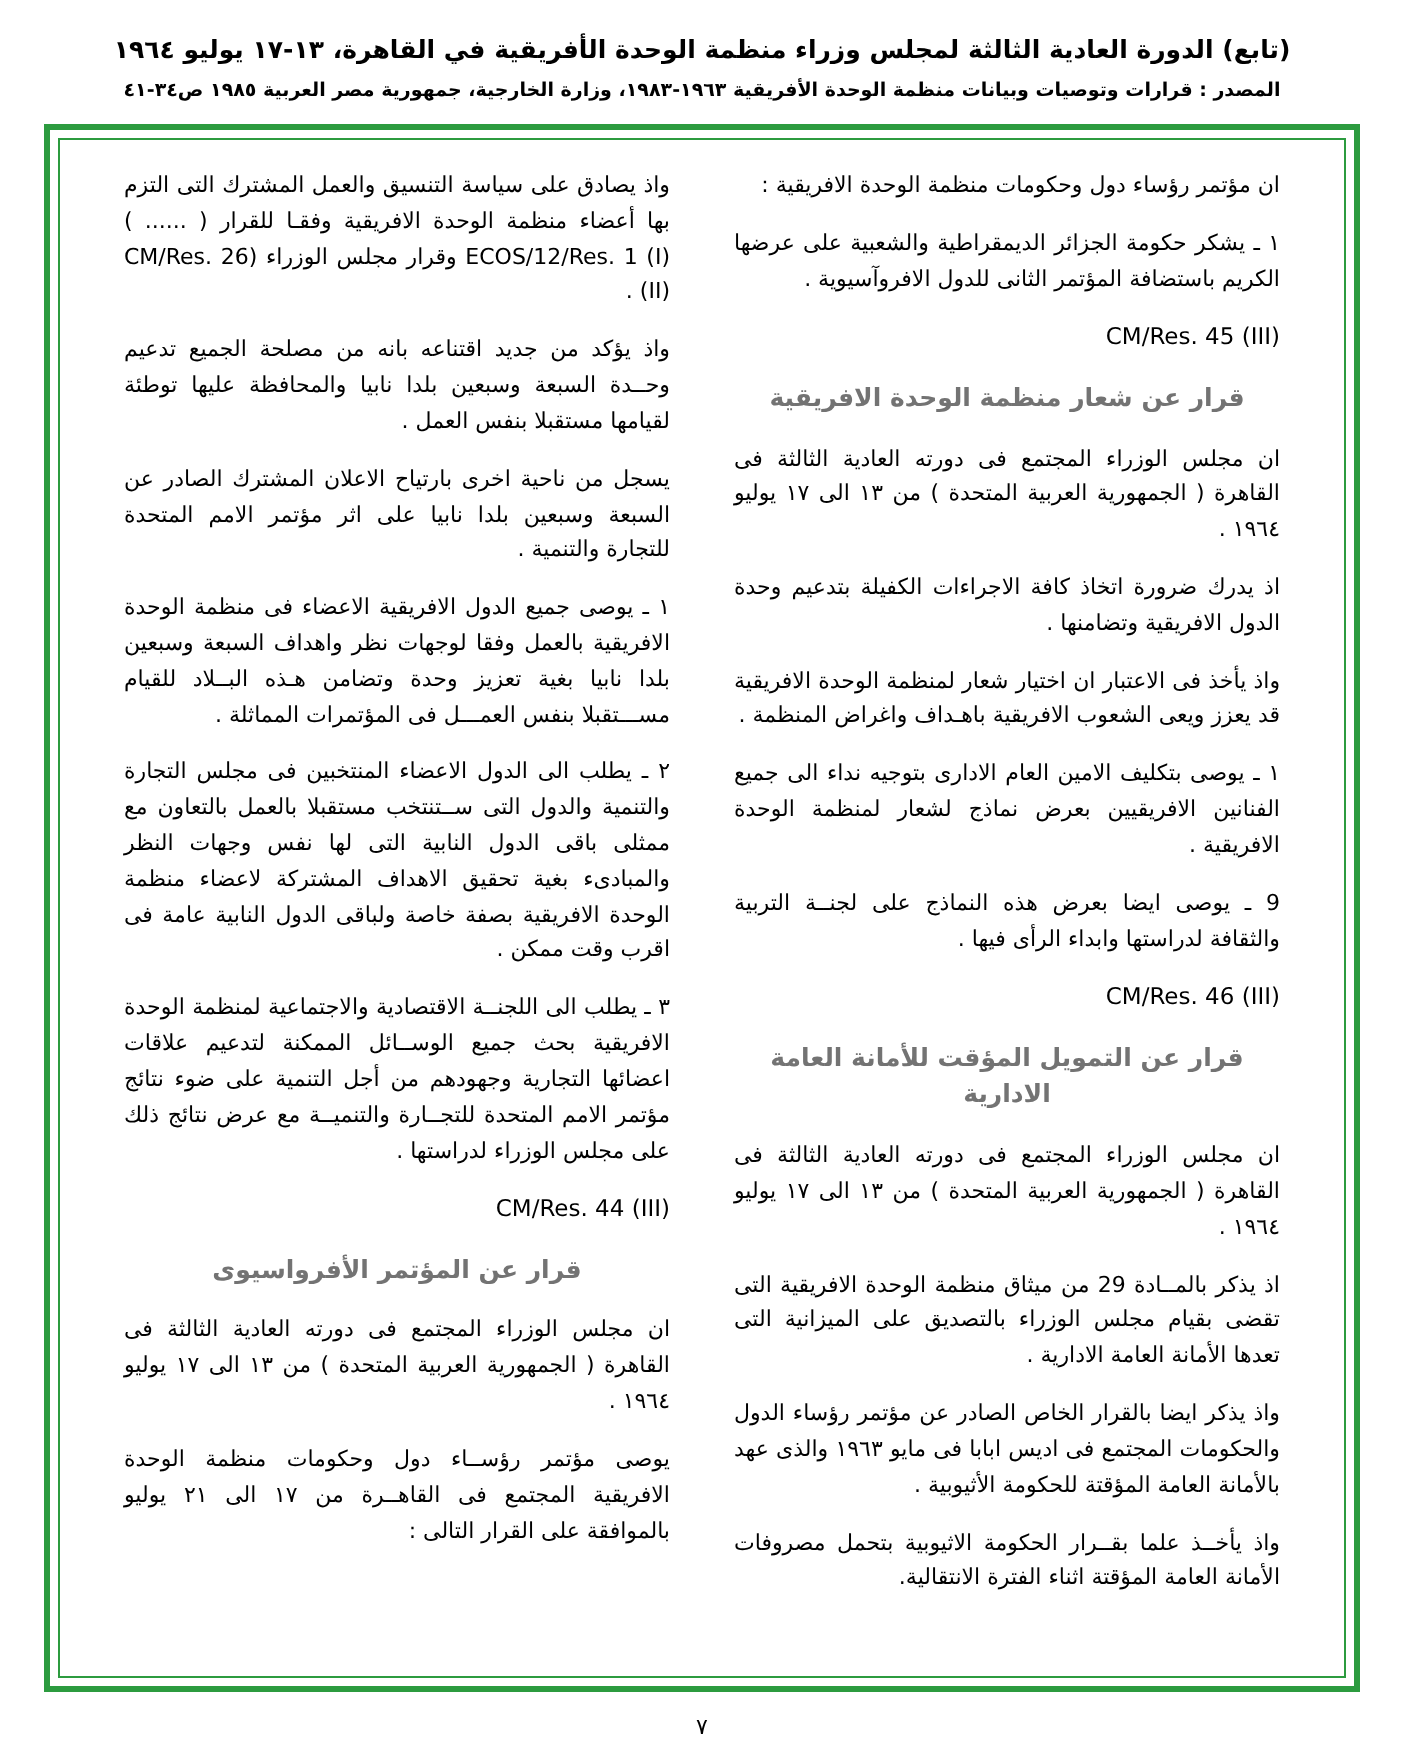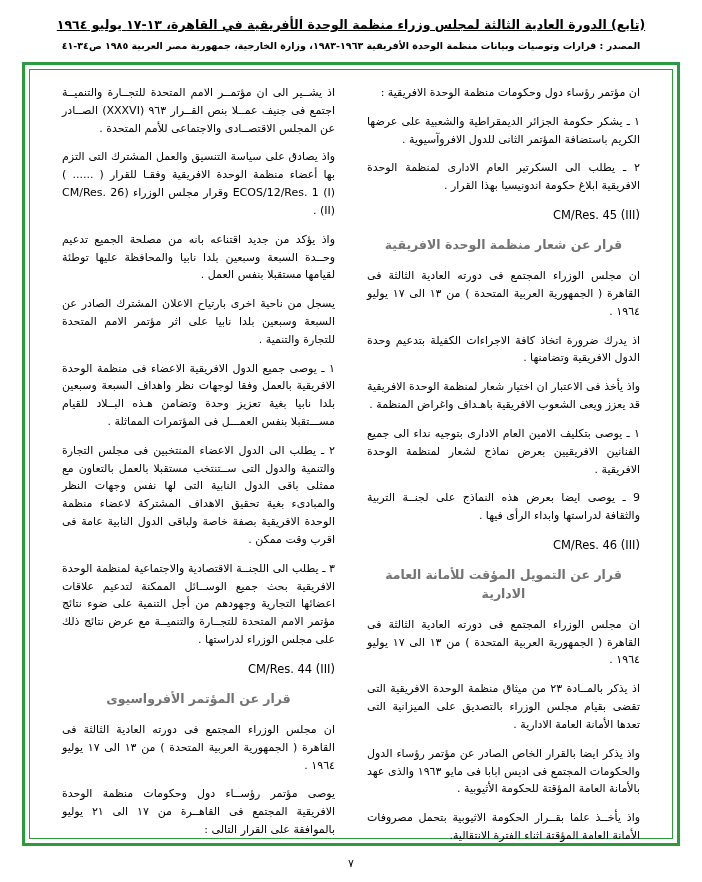--- a/index.html
+++ b/index.html
@@ -30,7 +30,6 @@
     letter-spacing: 0.2px;
     margin: 2px 0 4px 0;
     color: #000;
-    text-decoration: underline;
   }
   .doc-source {
     text-align: center;

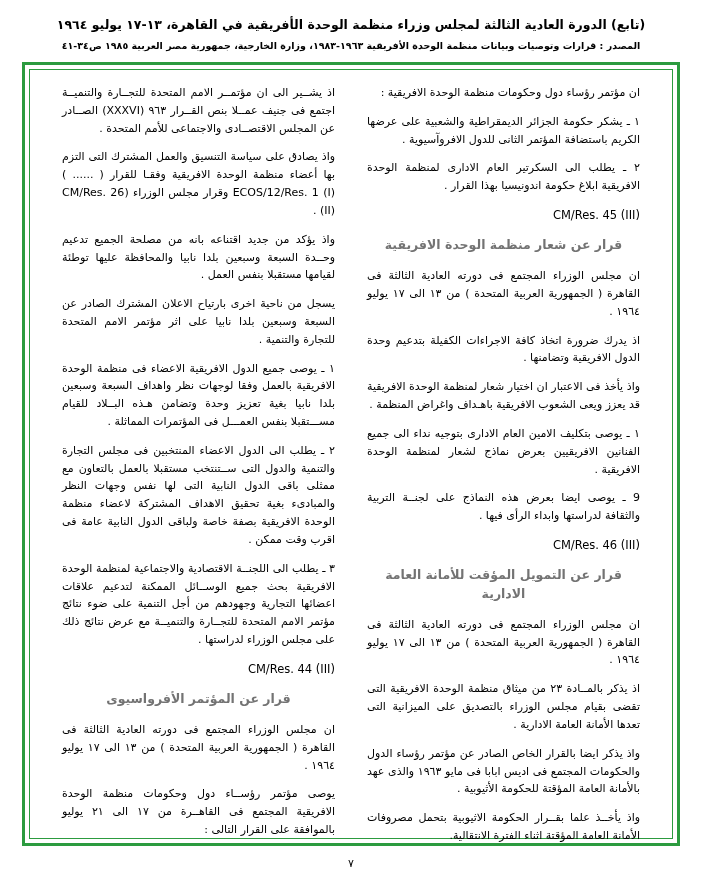--- a/index.html
+++ b/index.html
@@ -141,7 +141,6 @@
       </div>
 
       <div class="col left">
-        <p class="body">اذ يشــير الى ان مؤتمــر الامم المتحدة للتجــارة والتنميــة اجتمع فى جنيف عمــلا بنص القــرار ٩٦٣ (XXXVI) الصــادر عن المجلس الاقتصــادى والاجتماعى للأمم المتحدة .</p>
         <p class="body">واذ يصادق على سياسة التنسيق والعمل المشترك التى التزم بها أعضاء منظمة الوحدة الافريقية وفقـا للقرار ( ...... ) ECOS/12/Res. 1 (I) وقرار مجلس الوزراء (CM/Res. 26 (II) .</p>
         <p class="body">واذ يؤكد من جديد اقتناعه بانه من مصلحة الجميع تدعيم وحــدة السبعة وسبعين بلدا نابيا والمحافظة عليها توطئة لقيامها مستقبلا بنفس العمل .</p>
         <p class="body">يسجل من ناحية اخرى بارتياح الاعلان المشترك الصادر عن السبعة وسبعين بلدا نابيا على اثر مؤتمر الامم المتحدة للتجارة والتنمية .</p>

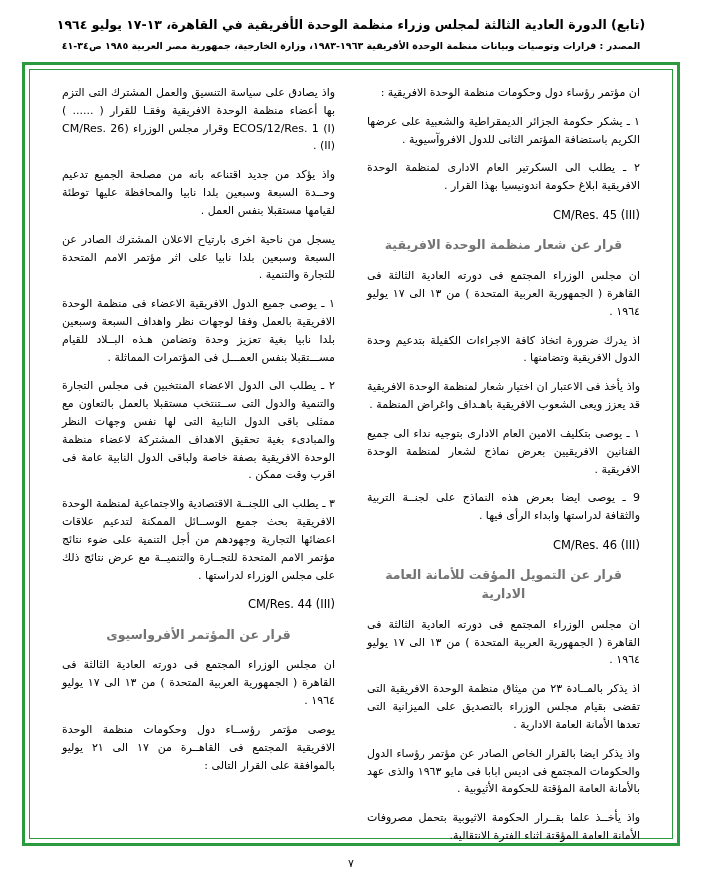--- a/index.html
+++ b/index.html
@@ -118,7 +118,6 @@
       <div class="col right">
         <p class="body">ان مؤتمر رؤساء دول وحكومات منظمة الوحدة الافريقية :</p>
         <p class="body">١ ـ يشكر حكومة الجزائر الديمقراطية والشعبية على عرضها الكريم باستضافة المؤتمر الثانى للدول الافروآسيوية .</p>
-        <p class="body">٢ ـ يطلب الى السكرتير العام الادارى لمنظمة الوحدة الافريقية ابلاغ حكومة اندونيسيا بهذا القرار .</p>
 
         <p class="ref ltrline">CM/Res. 45 (III)</p>
 

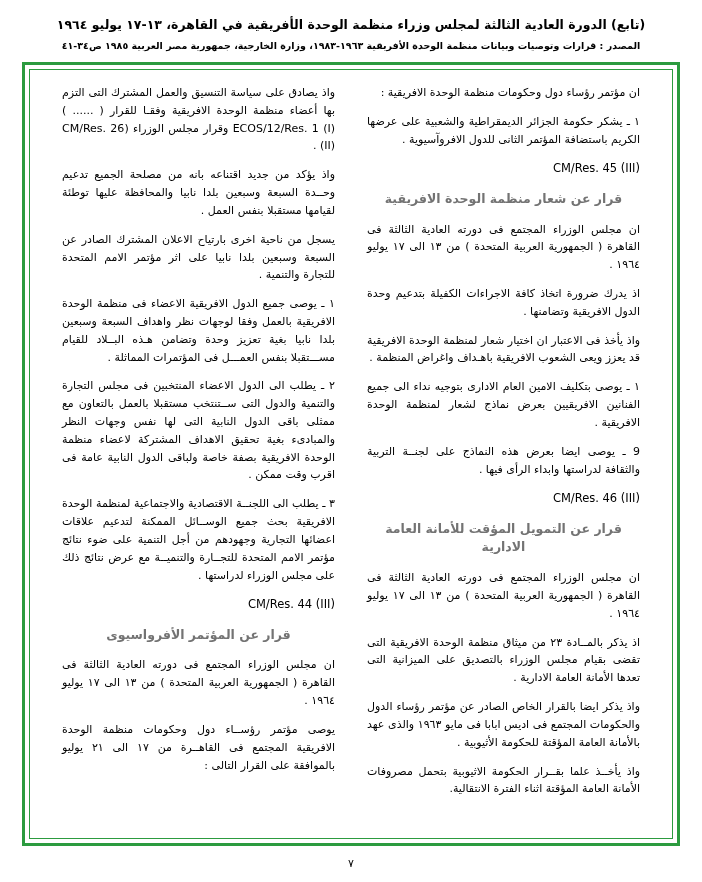--- a/index.html
+++ b/index.html
@@ -134,7 +134,7 @@
         <h2 class="section">قرار عن التمويل المؤقت للأمانة العامة الادارية</h2>
 
         <p class="body">ان مجلس الوزراء المجتمع فى دورته العادية الثالثة فى القاهرة ( الجمهورية العربية المتحدة ) من ١٣ الى ١٧ يوليو ١٩٦٤ .</p>
-        <p class="body">اذ يذكر بالمــادة ٢٣ من ميثاق منظمة الوحدة الافريقية التى تقضى بقيام مجلس الوزراء بالتصديق على الميزانية التى تعدها الأمانة العامة الادارية .</p>
+        <p class="body">اذ يذكر بالمــادة 29 من ميثاق منظمة الوحدة الافريقية التى تقضى بقيام مجلس الوزراء بالتصديق على الميزانية التى تعدها الأمانة العامة الادارية .</p>
         <p class="body">واذ يذكر ايضا بالقرار الخاص الصادر عن مؤتمر رؤساء الدول والحكومات المجتمع فى اديس ابابا فى مايو ١٩٦٣ والذى عهد بالأمانة العامة المؤقتة للحكومة الأثيوبية .</p>
         <p class="body">واذ يأخــذ علما بقــرار الحكومة الاثيوبية بتحمل مصروفات الأمانة العامة المؤقتة اثناء الفترة الانتقالية.</p>
       </div>

